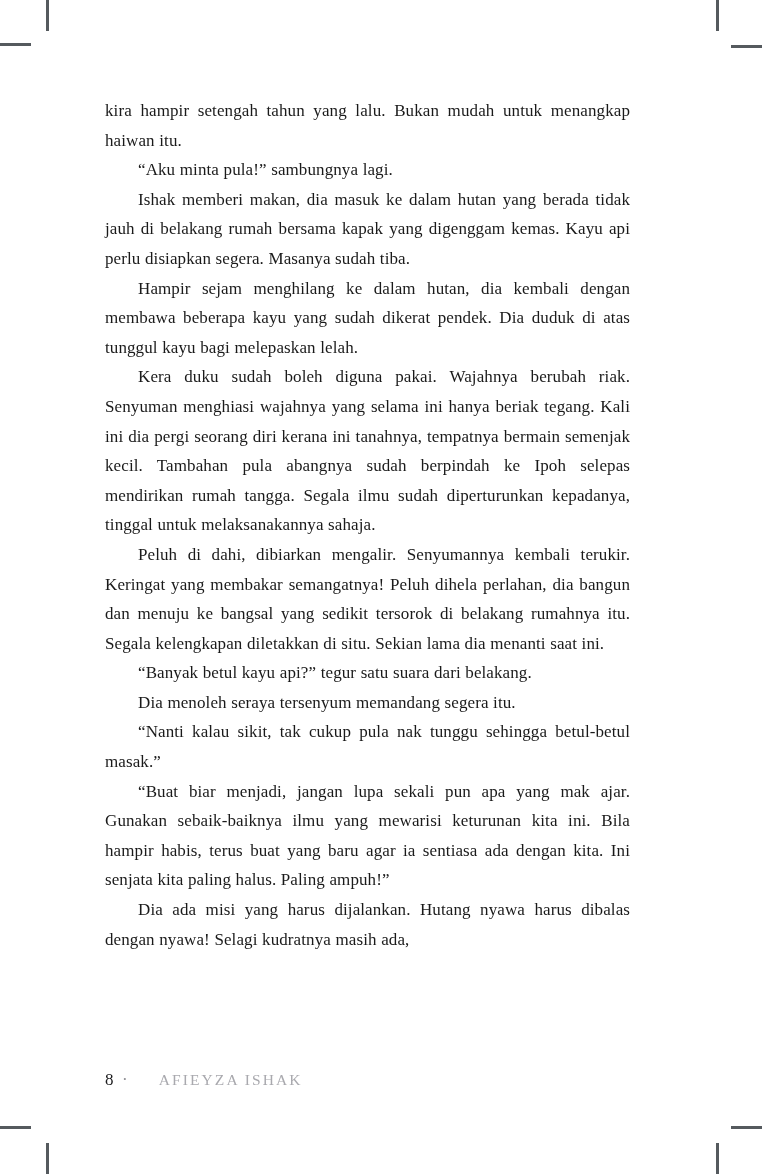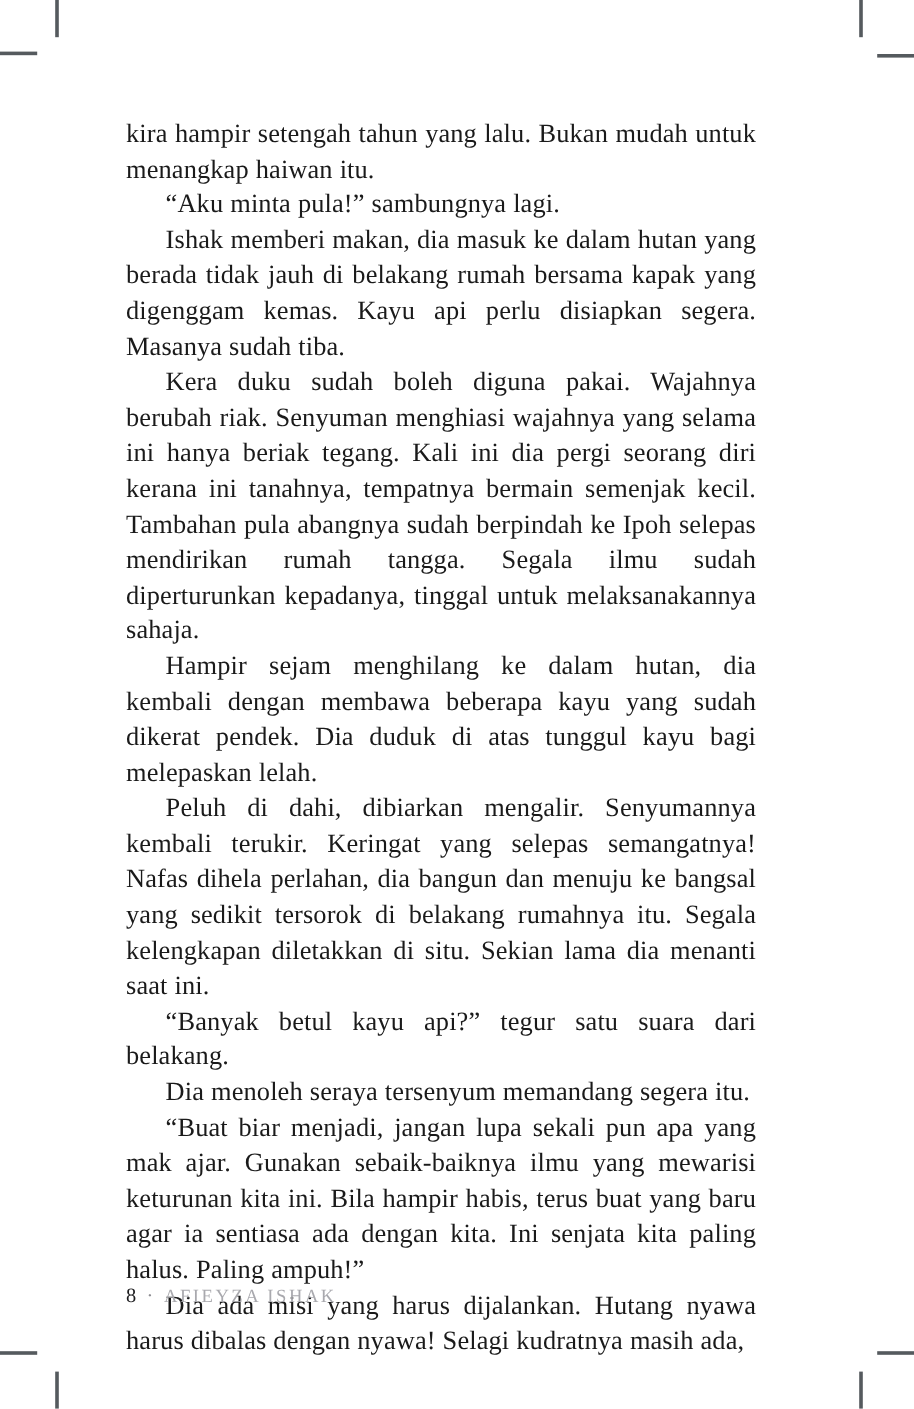--- a/index.html
+++ b/index.html
@@ -46,7 +46,7 @@
     text-align: justify;
     text-align-last: left;
     text-indent: 33px;
-    font-size: 22px;
+    font-size: 17px;
     line-height: 29.6px;
     color: #1a1a1a;
     letter-spacing: 0.1px;

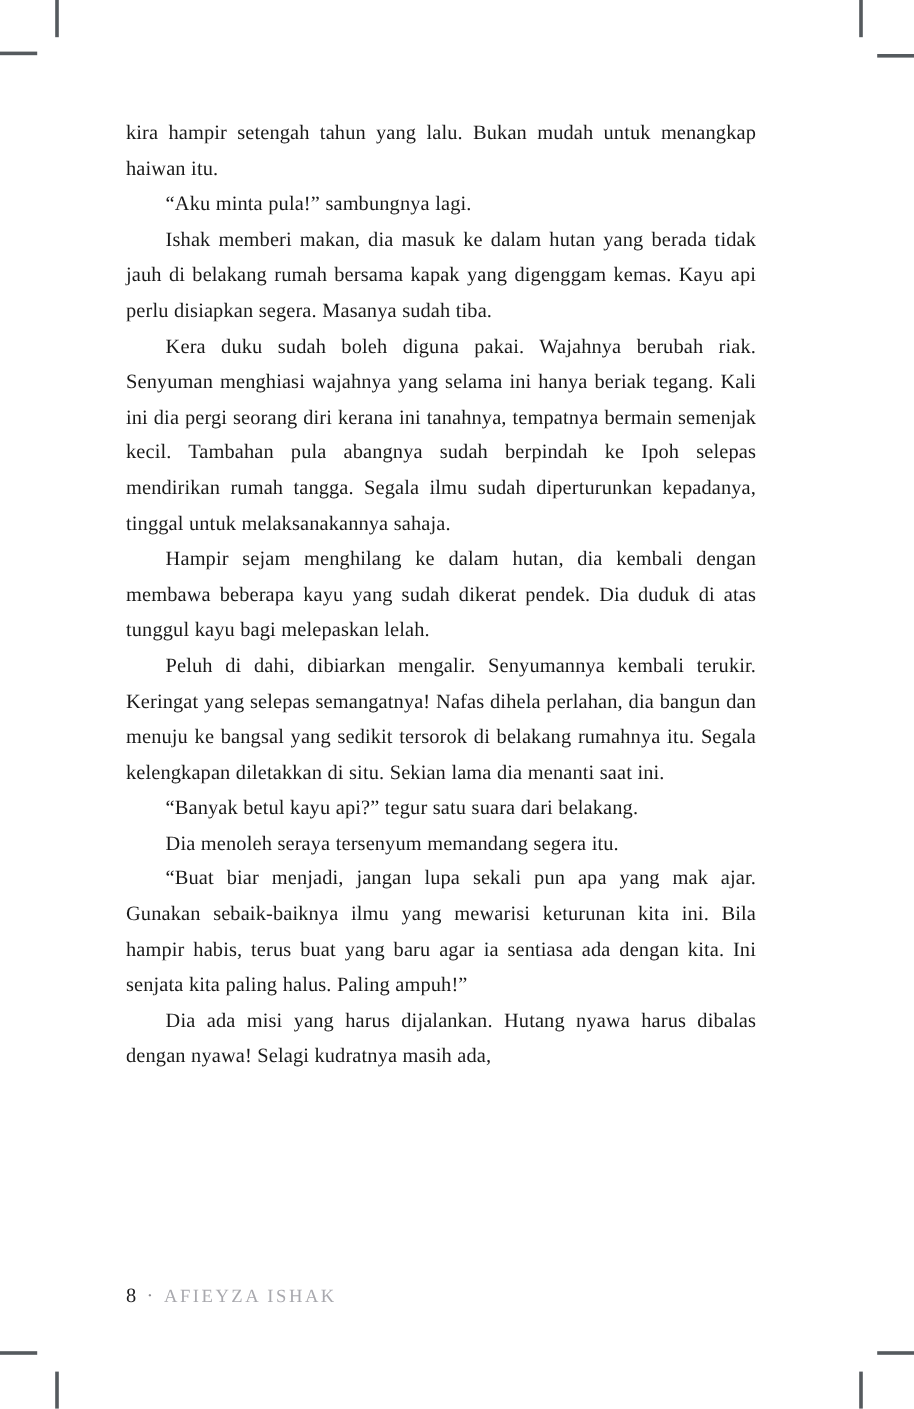--- a/index.html
+++ b/index.html
@@ -99,8 +99,8 @@
   <p class="para cont">kira hampir setengah tahun yang lalu. Bukan mudah untuk menangkap haiwan itu.</p>
   <p class="para">“Aku minta pula!” sambungnya lagi.</p>
   <p class="para">Ishak memberi makan, dia masuk ke dalam hutan yang berada tidak jauh di belakang rumah bersama kapak yang digenggam kemas. Kayu api perlu disiapkan segera. Masanya sudah tiba.</p>
+  <p class="para">Hampir sejam menghilang ke dalam hutan, dia kembali dengan membawa beberapa kayu yang sudah dikerat pendek. Dia duduk di atas tunggul kayu bagi melepaskan lelah.</p>
   <p class="para">Kera duku sudah boleh diguna pakai. Wajahnya berubah riak. Senyuman menghiasi wajahnya yang selama ini hanya beriak tegang. Kali ini dia pergi seorang diri kerana ini tanahnya, tempatnya bermain semenjak kecil. Tambahan pula abangnya sudah berpindah ke Ipoh selepas mendirikan rumah tangga. Segala ilmu sudah diperturunkan kepadanya, tinggal untuk melaksanakannya sahaja.</p>
-  <p class="para">Hampir sejam menghilang ke dalam hutan, dia kembali dengan membawa beberapa kayu yang sudah dikerat pendek. Dia duduk di atas tunggul kayu bagi melepaskan lelah.</p>
   <p class="para">Peluh di dahi, dibiarkan mengalir. Senyumannya kembali terukir. Keringat yang selepas semangatnya! Nafas dihela perlahan, dia bangun dan menuju ke bangsal yang sedikit tersorok di belakang rumahnya itu. Segala kelengkapan diletakkan di situ. Sekian lama dia menanti saat ini.</p>
   <p class="para">“Banyak betul kayu api?” tegur satu suara dari  belakang.</p>
   <p class="para">Dia menoleh seraya tersenyum memandang segera itu.</p>

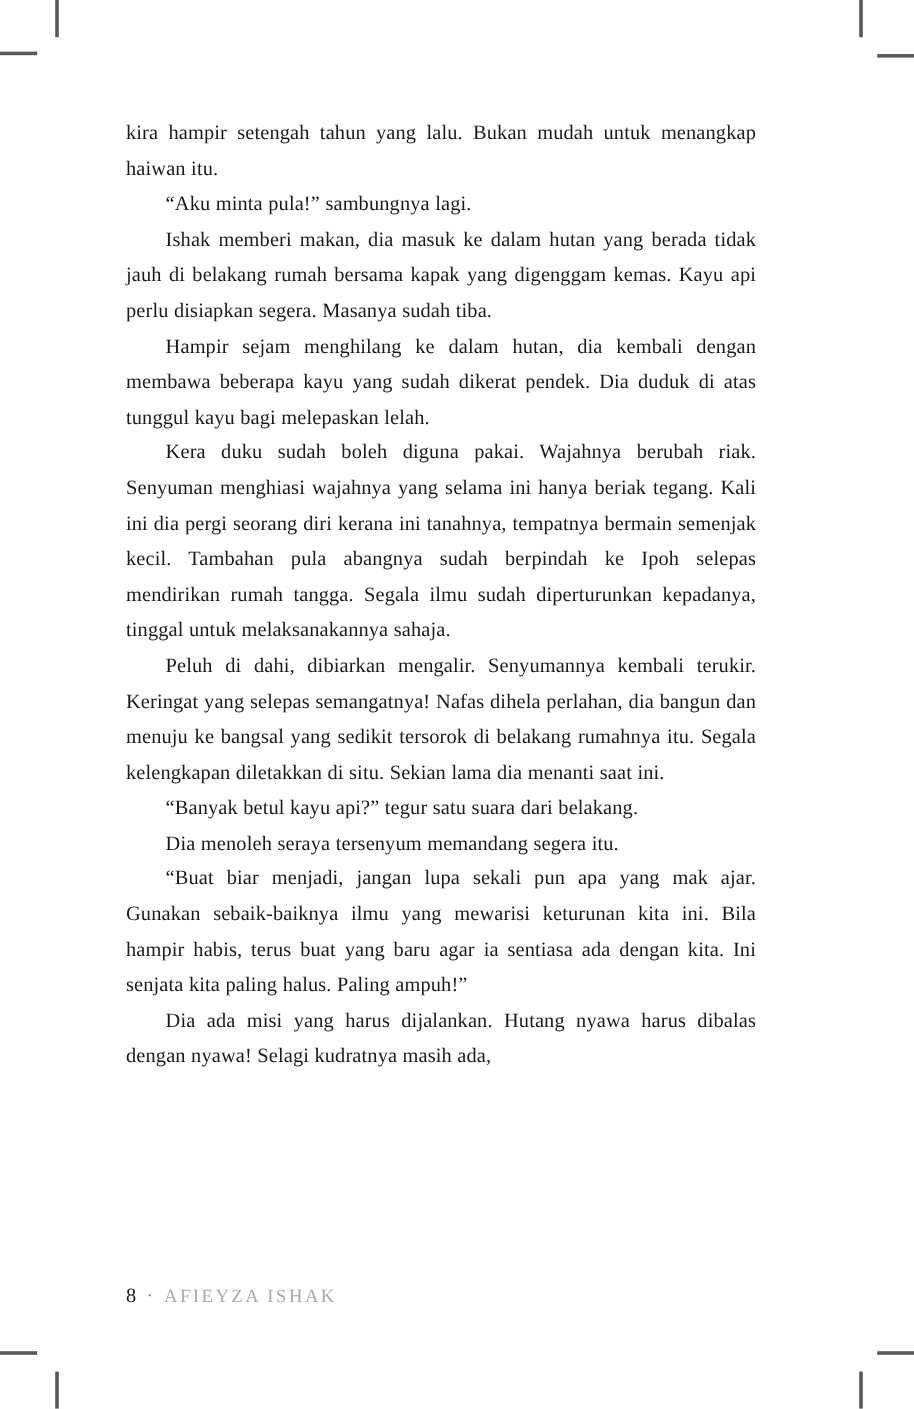--- a/index.html
+++ b/index.html
@@ -101,7 +101,7 @@
   <p class="para">Ishak memberi makan, dia masuk ke dalam hutan yang berada tidak jauh di belakang rumah bersama kapak yang digenggam kemas. Kayu api perlu disiapkan segera. Masanya sudah tiba.</p>
   <p class="para">Hampir sejam menghilang ke dalam hutan, dia kembali dengan membawa beberapa kayu yang sudah dikerat pendek. Dia duduk di atas tunggul kayu bagi melepaskan lelah.</p>
   <p class="para">Kera duku sudah boleh diguna pakai. Wajahnya berubah riak. Senyuman menghiasi wajahnya yang selama ini hanya beriak tegang. Kali ini dia pergi seorang diri kerana ini tanahnya, tempatnya bermain semenjak kecil. Tambahan pula abangnya sudah berpindah ke Ipoh selepas mendirikan rumah tangga. Segala ilmu sudah diperturunkan kepadanya, tinggal untuk melaksanakannya sahaja.</p>
-  <p class="para">Peluh di dahi, dibiarkan mengalir. Senyumannya kembali terukir. Keringat yang selepas semangatnya! Nafas dihela perlahan, dia bangun dan menuju ke bangsal yang sedikit tersorok di belakang rumahnya itu. Segala kelengkapan diletakkan di situ. Sekian lama dia menanti saat ini.</p>
+  <p class="para">Peluh di dahi, dibiarkan mengalir. Senyumannya kembali terukir. Keringat yang membakar semangatnya! Peluh dihela perlahan, dia bangun dan menuju ke bangsal yang sedikit tersorok di belakang rumahnya itu. Segala kelengkapan diletakkan di situ. Sekian lama dia menanti saat ini.</p>
   <p class="para">“Banyak betul kayu api?” tegur satu suara dari  belakang.</p>
   <p class="para">Dia menoleh seraya tersenyum memandang segera itu.</p>
   <p class="para">“Buat biar menjadi, jangan lupa sekali pun apa yang mak ajar. Gunakan sebaik-baiknya ilmu yang mewarisi keturunan kita ini. Bila hampir habis, terus buat yang baru agar ia sentiasa ada dengan kita. Ini senjata kita paling halus. Paling ampuh!”</p>

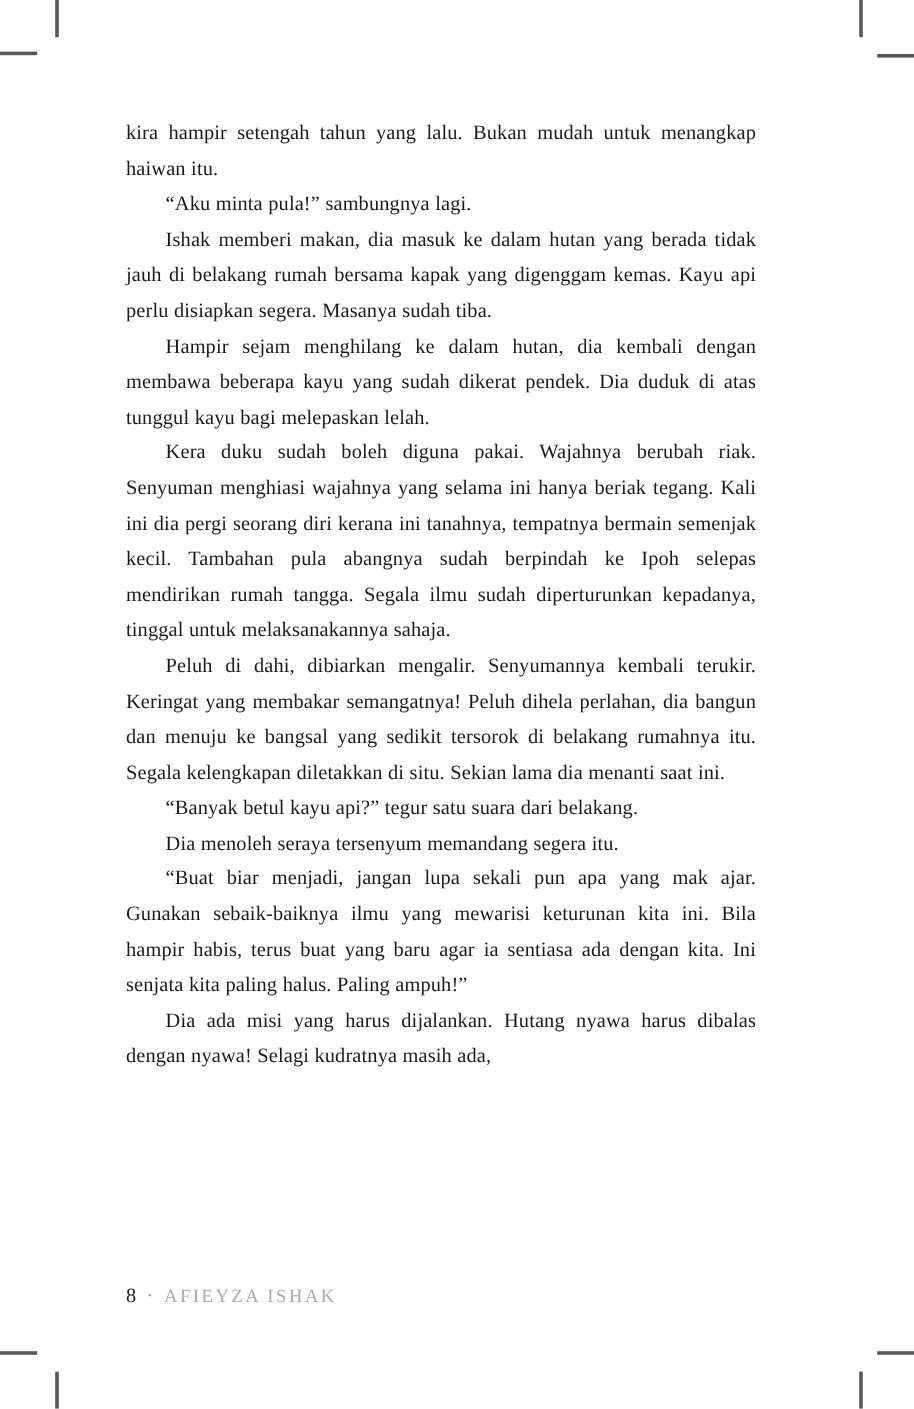--- a/index.html
+++ b/index.html
@@ -104,6 +104,7 @@
   <p class="para">Peluh di dahi, dibiarkan mengalir. Senyumannya kembali terukir. Keringat yang membakar semangatnya! Peluh dihela perlahan, dia bangun dan menuju ke bangsal yang sedikit tersorok di belakang rumahnya itu. Segala kelengkapan diletakkan di situ. Sekian lama dia menanti saat ini.</p>
   <p class="para">“Banyak betul kayu api?” tegur satu suara dari  belakang.</p>
   <p class="para">Dia menoleh seraya tersenyum memandang segera itu.</p>
+  <p class="para">“Nanti kalau sikit, tak cukup pula nak tunggu sehingga betul-betul masak.”</p>
   <p class="para">“Buat biar menjadi, jangan lupa sekali pun apa yang mak ajar. Gunakan sebaik-baiknya ilmu yang mewarisi keturunan kita ini. Bila hampir habis, terus buat yang baru agar ia sentiasa ada dengan kita. Ini senjata kita paling halus. Paling ampuh!”</p>
   <p class="para">Dia ada misi yang harus dijalankan. Hutang nyawa harus dibalas dengan nyawa! Selagi kudratnya masih ada,</p>
 </div>

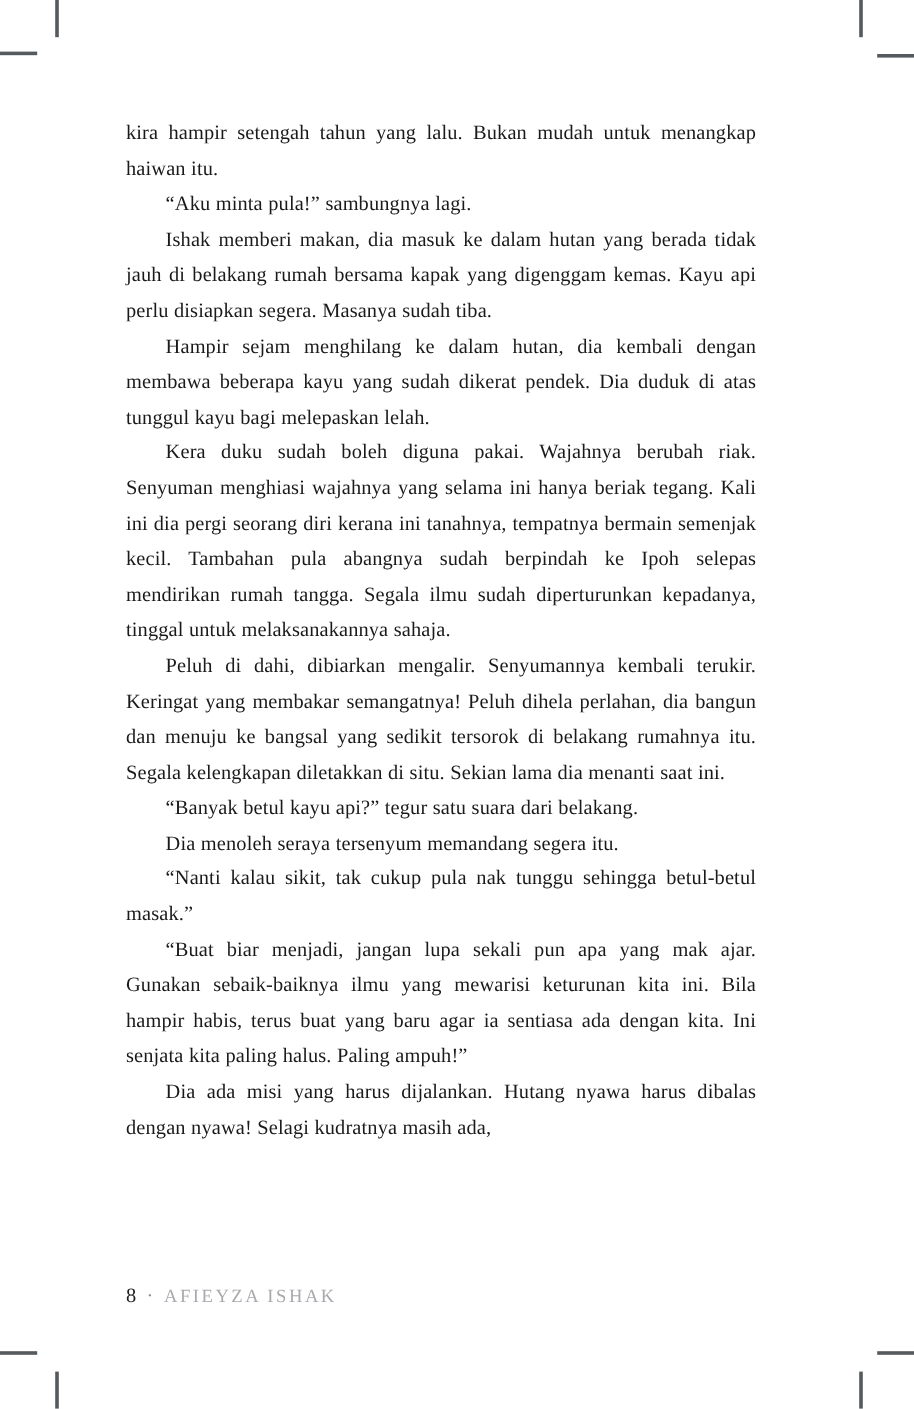--- a/index.html
+++ b/index.html
@@ -81,6 +81,7 @@
     color: #a9a9ae;
     letter-spacing: 2.1px;
     text-transform: uppercase;
+    margin-left: 22px;
   }
 </style>
 </head>

